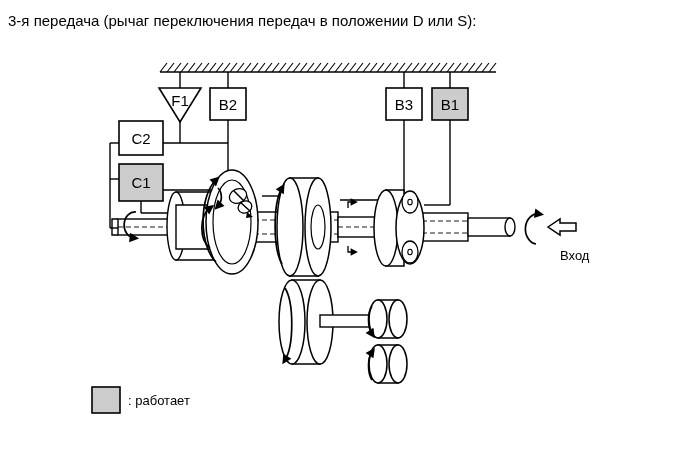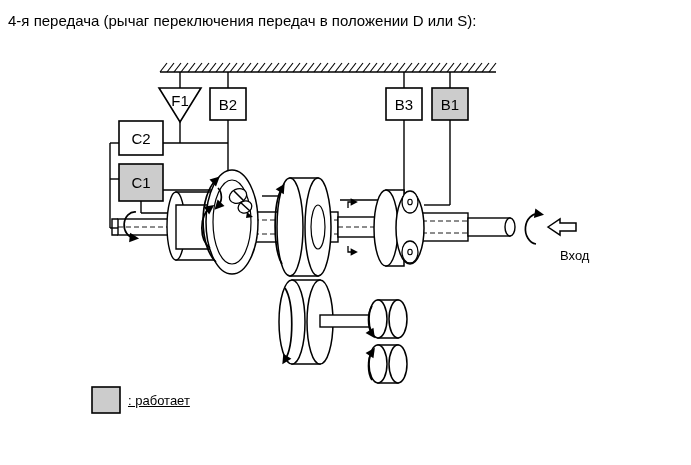--- a/index.html
+++ b/index.html
@@ -24,7 +24,7 @@
 </head>
 <body>
 
-<div id="page-title">4-я передача (рычаг переключения передач в положении D или S):</div>
+<div id="page-title">3-я передача (рычаг переключения передач в положении D или S):</div>
 
 <div id="diagram-root">
 <svg width="691" height="465" viewBox="0 0 691 465" xmlns="http://www.w3.org/2000/svg">

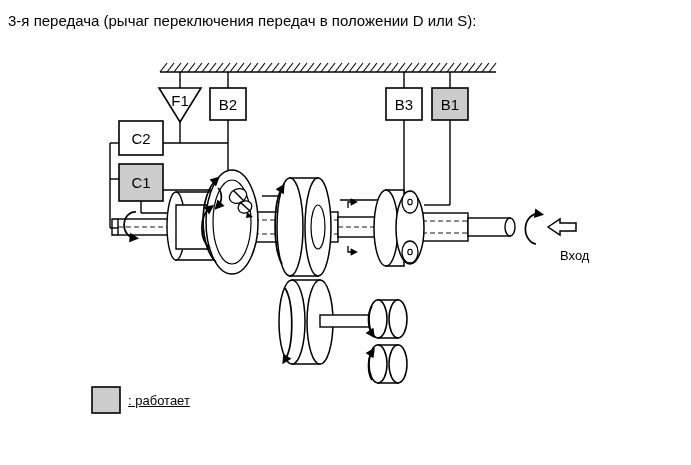--- a/index.html
+++ b/index.html
@@ -18,7 +18,7 @@
   .legend-label{
     position:absolute;font-size:13px;color:#000;white-space:nowrap;
   }
-  #legend-text{left:128px;top:393px;text-decoration:underline;}
+  #legend-text{left:128px;top:393px;}
   #input-text{position:absolute;left:560px;top:215px;font-size:13px;color:#000;margin-top:33px;}
 </style>
 </head>

